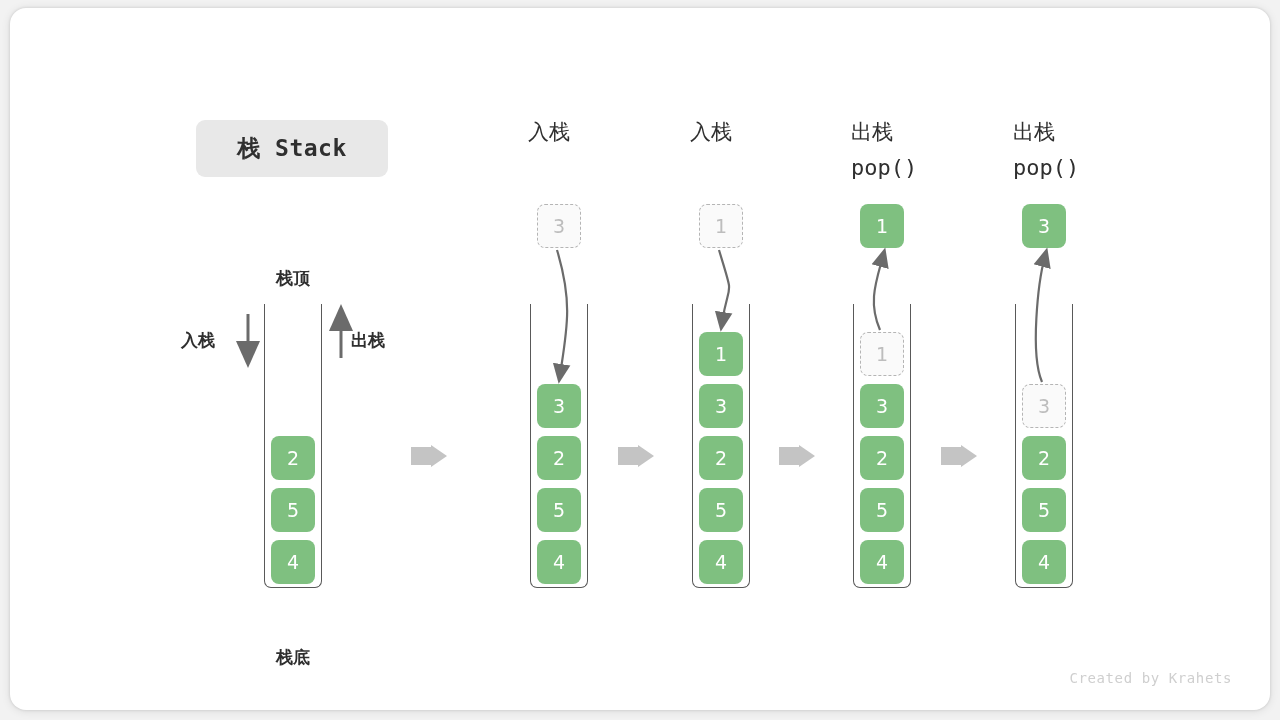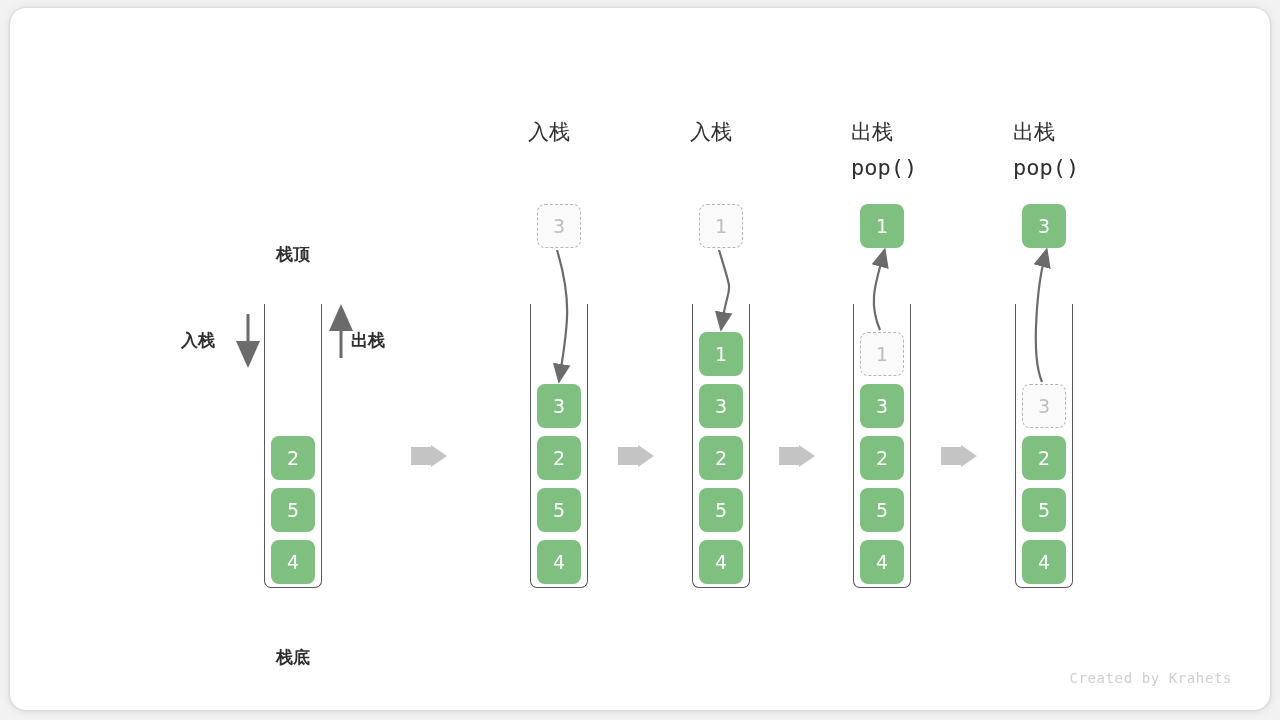--- a/index.html
+++ b/index.html
@@ -131,6 +131,9 @@
 <div id="canvas">
   <div class="card">
 
+    <div class="title-box">
+      <span>栈 Stack</span>
+    </div>
 
     <div id="left-stack-group">
         <div class="stack-frame" style="left: 254px; top: 296px; width: 58px; height: 284px;"></div>

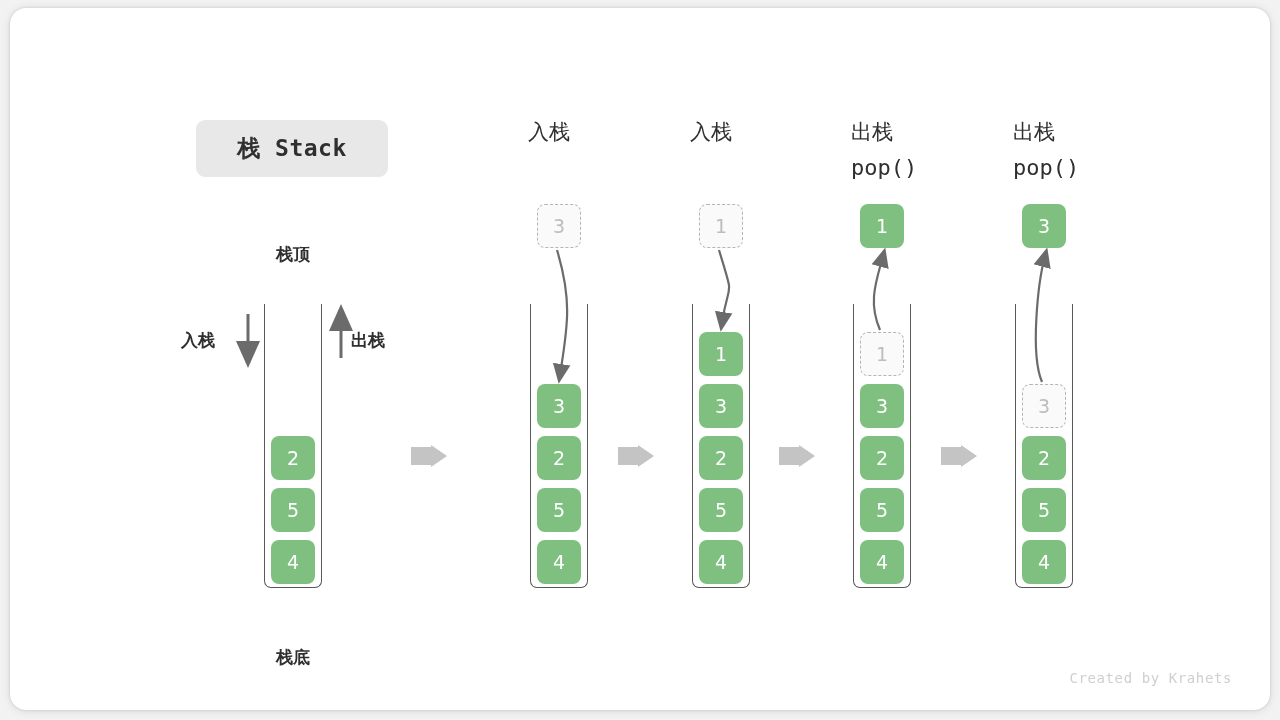--- a/index.html
+++ b/index.html
@@ -140,7 +140,7 @@
         <div class="cell solid" style="left: 261px; top: 428px;">2</div>
         <div class="cell solid" style="left: 261px; top: 480px;">5</div>
         <div class="cell solid" style="left: 261px; top: 532px;">4</div>
-        <div class="cap-label" style="left: 224px; top: 235px; width: 118px;">栈顶</div>
+        <div class="cap-label" style="left: 224px; top: 259px; width: 118px;">栈顶</div>
         <div class="cap-label" style="left: 224px; top: 638px; width: 118px;">栈底</div>
         <div class="side-label" style="left: 171px; top: 321px;">入栈</div>
         <div class="side-label" style="left: 341px; top: 321px;">出栈</div>

